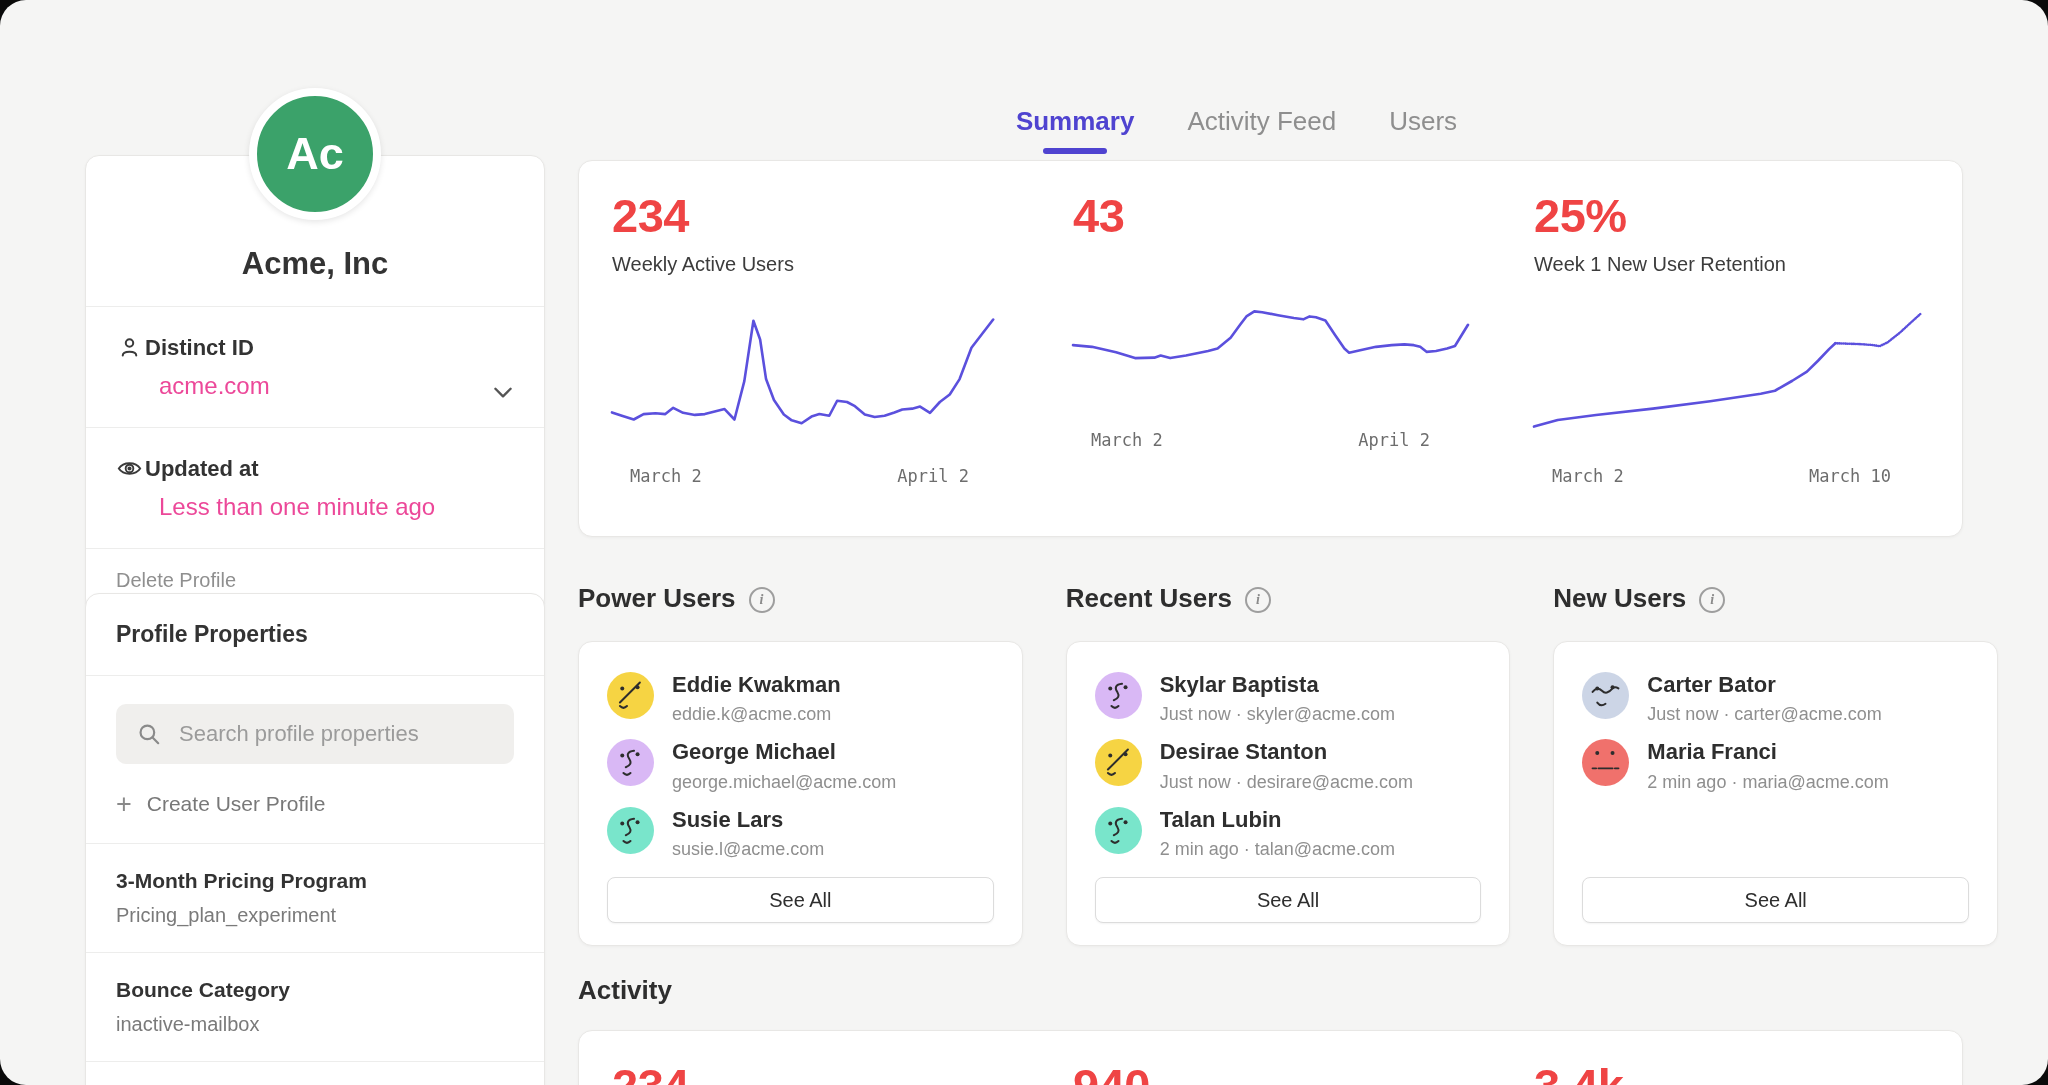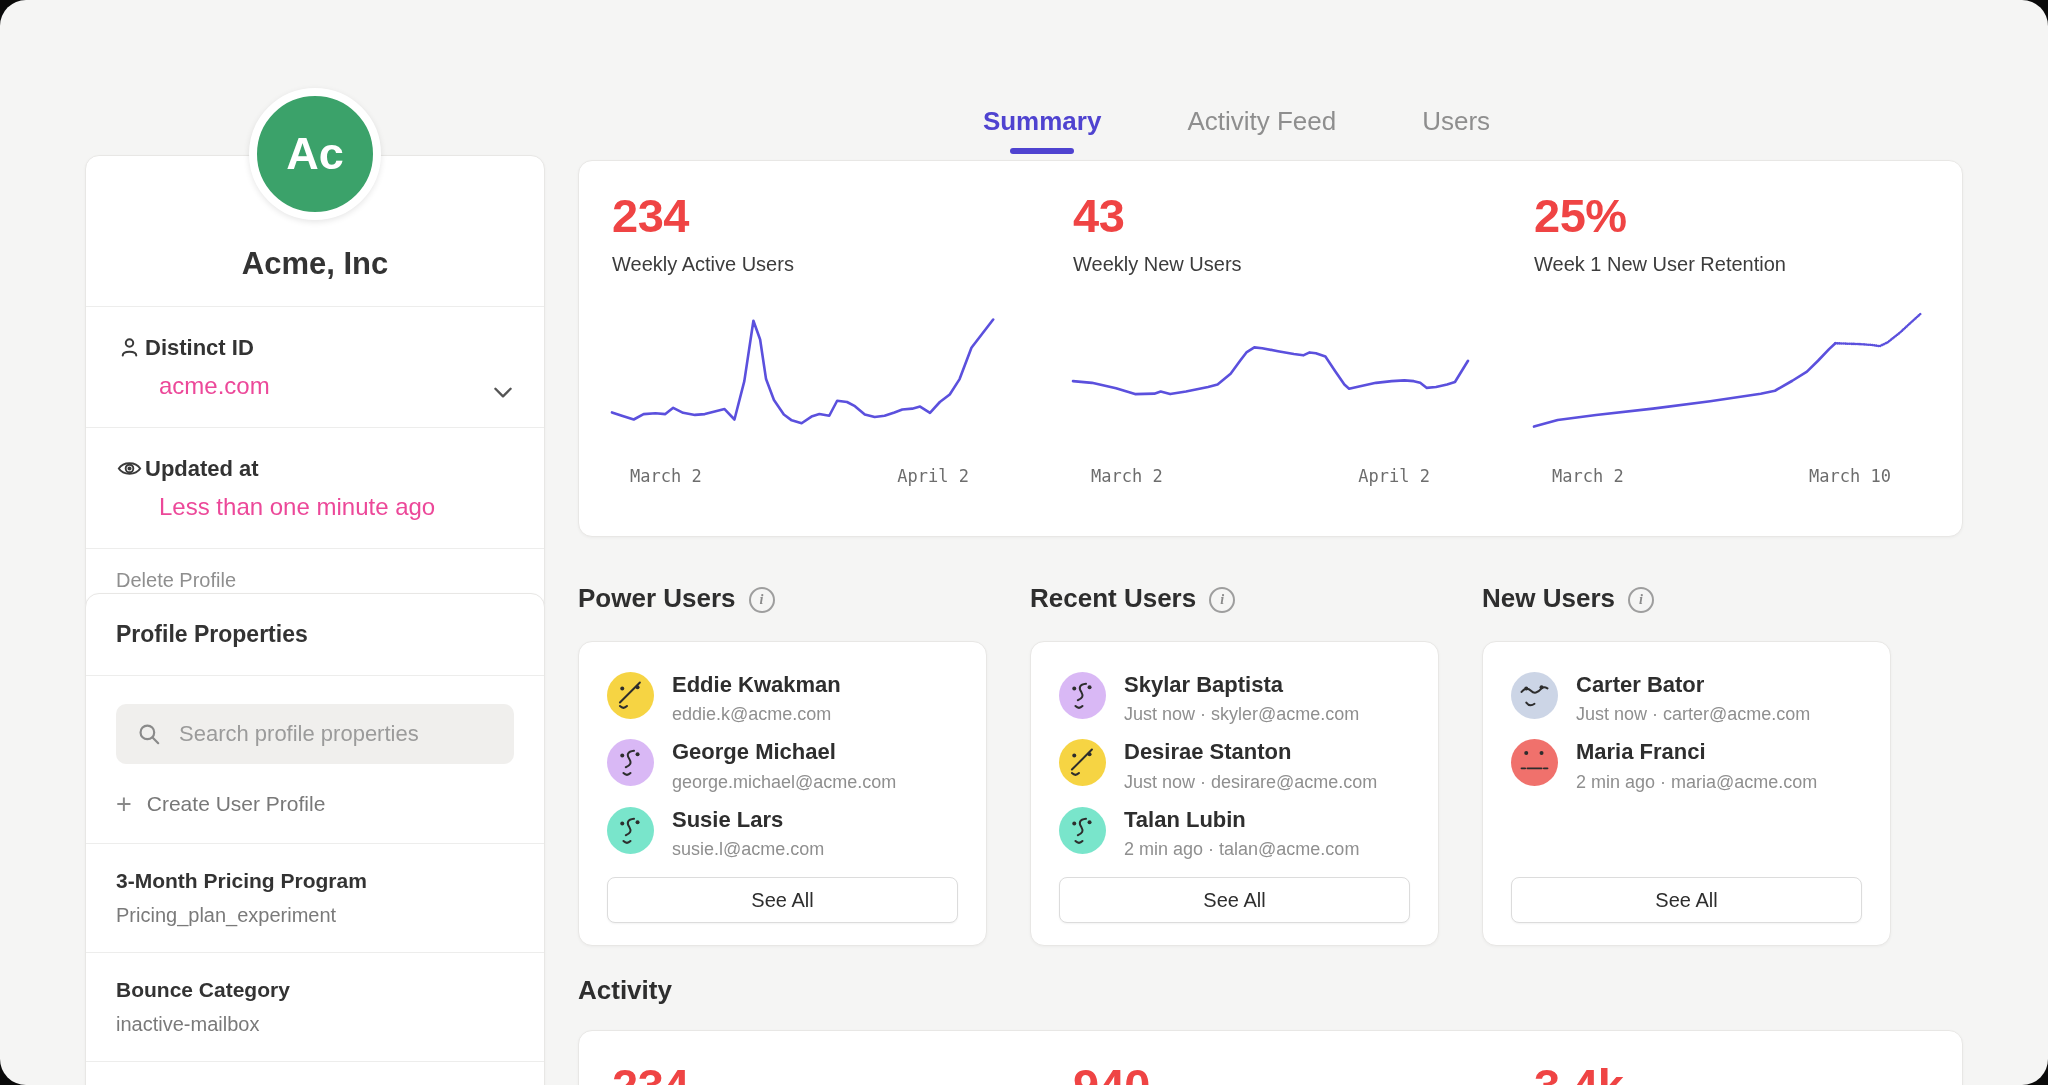--- a/index.html
+++ b/index.html
@@ -38,7 +38,7 @@
   .prop-value{margin-top:11px;font-size:20px;color:#7a7a7a;}
 
   
-  #tabs{position:absolute;left:578px;top:106px;width:1385px;display:flex;justify-content:center;gap:86px;transform:translateX(-34px);}
+  #tabs{position:absolute;left:578px;top:106px;width:1385px;display:flex;justify-content:center;gap:53px;transform:translateX(-34px);}
   .tab{font-size:26px;color:#8e8e8e;text-align:center;cursor:pointer;}
   .tab.active{color:#4f43d0;font-weight:700;}
   .tab-underline{width:64px;height:6px;border-radius:3px;background:#4f43d0;margin:11px auto 0;}

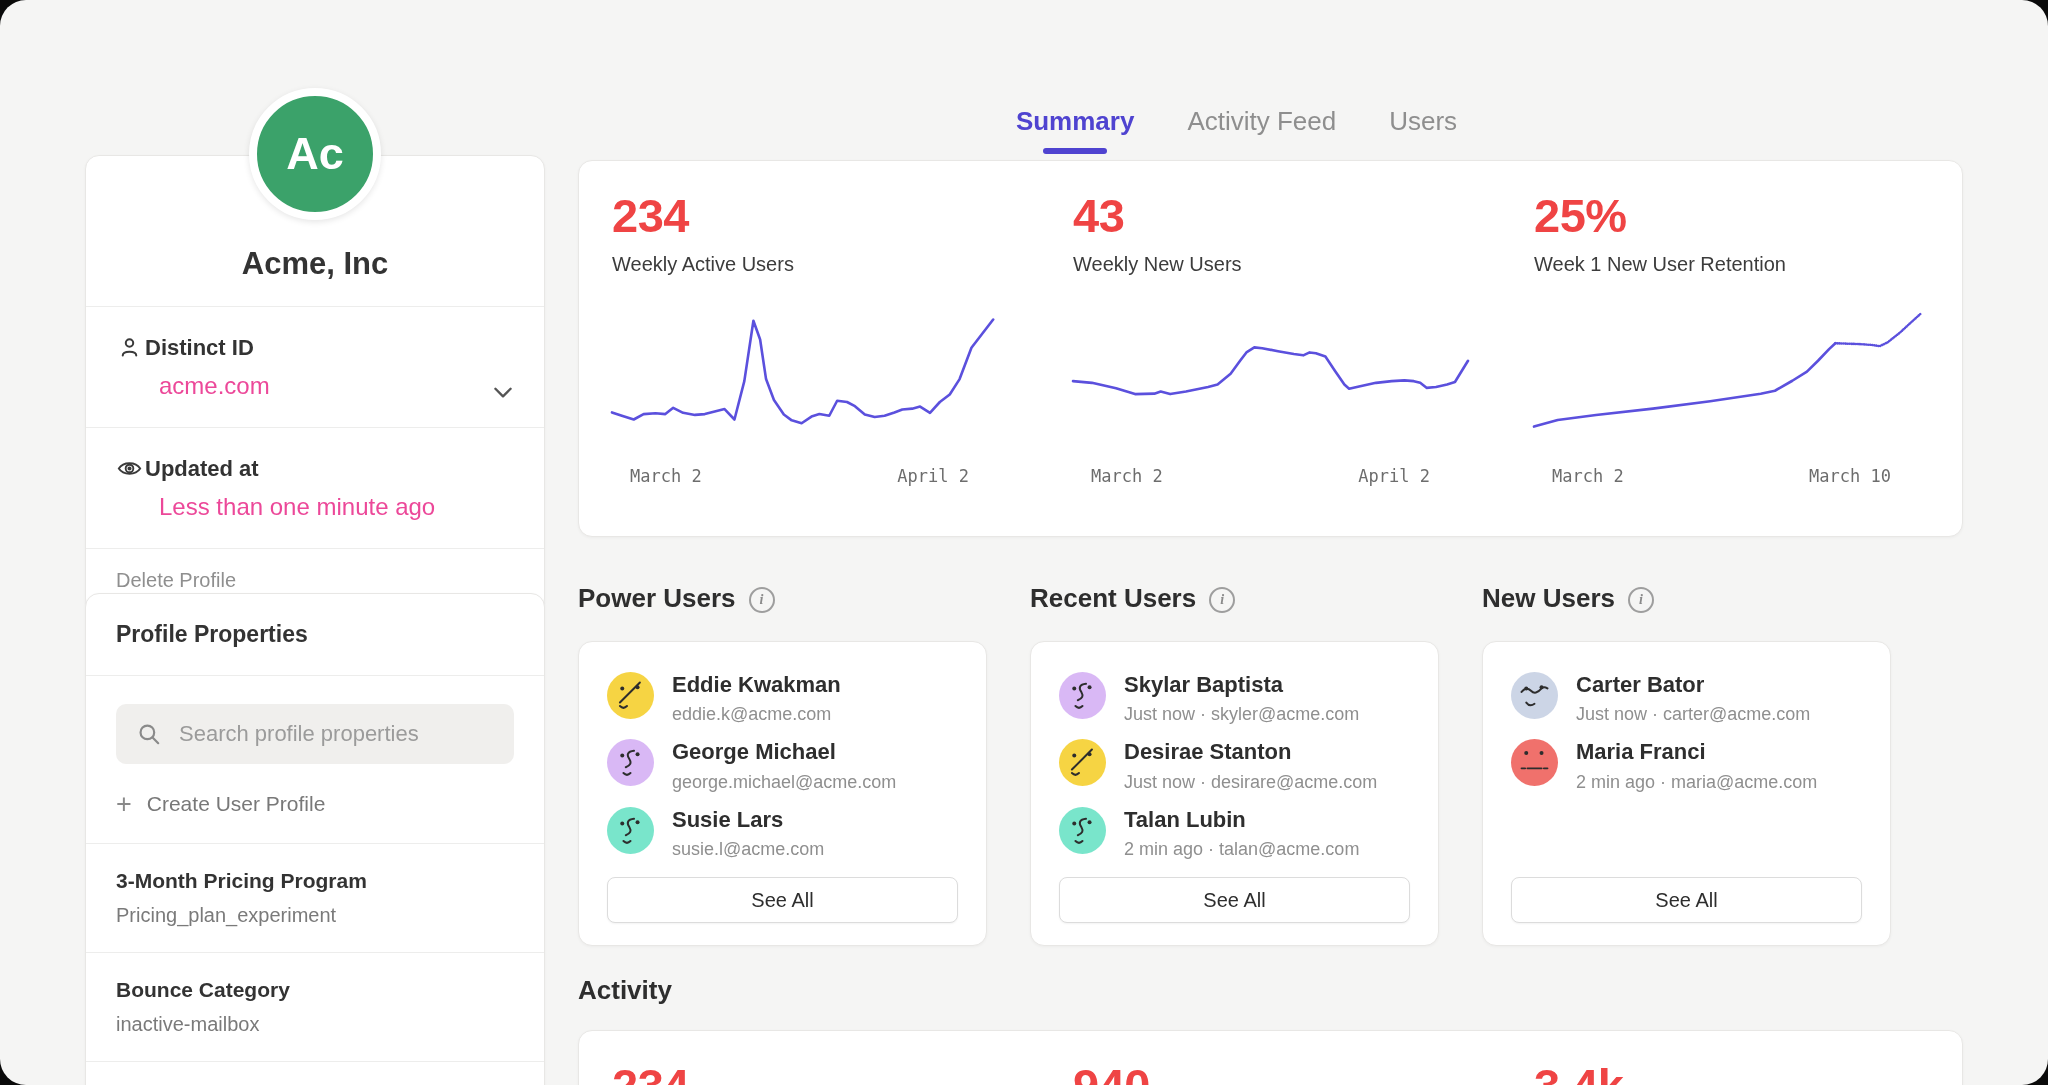--- a/index.html
+++ b/index.html
@@ -178,7 +178,6 @@
 
     <div class="stat-col">
       <div class="stat-value">43</div>
-      <div class="stat-label">Weekly New Users</div>
       <div class="spark">
         <svg viewBox="0 0 100 36" preserveAspectRatio="none">
           <polyline points="0,19 4.8,19.4 10.9,20.7 15.7,22.1 20.6,22 22.2,21.5 24.6,22.1 28.6,21.5 34.2,20.4 36.6,19.8 39.9,17.2 42.3,14.1 43.9,12.1 45.9,10.9 47.9,11.1 51.9,11.8 55.9,12.5 58.3,12.8 59.9,12.1 61.5,12.3 63.9,13.1 66.3,16.5 68.7,19.8 69.9,20.8 72.7,20.2 76.7,19.4 80.7,19 83.9,18.8 86.3,19 87.9,19.4 89.5,20.6 91.9,20.4 94.7,19.8 96.7,19.2 100,14.1"></polyline>

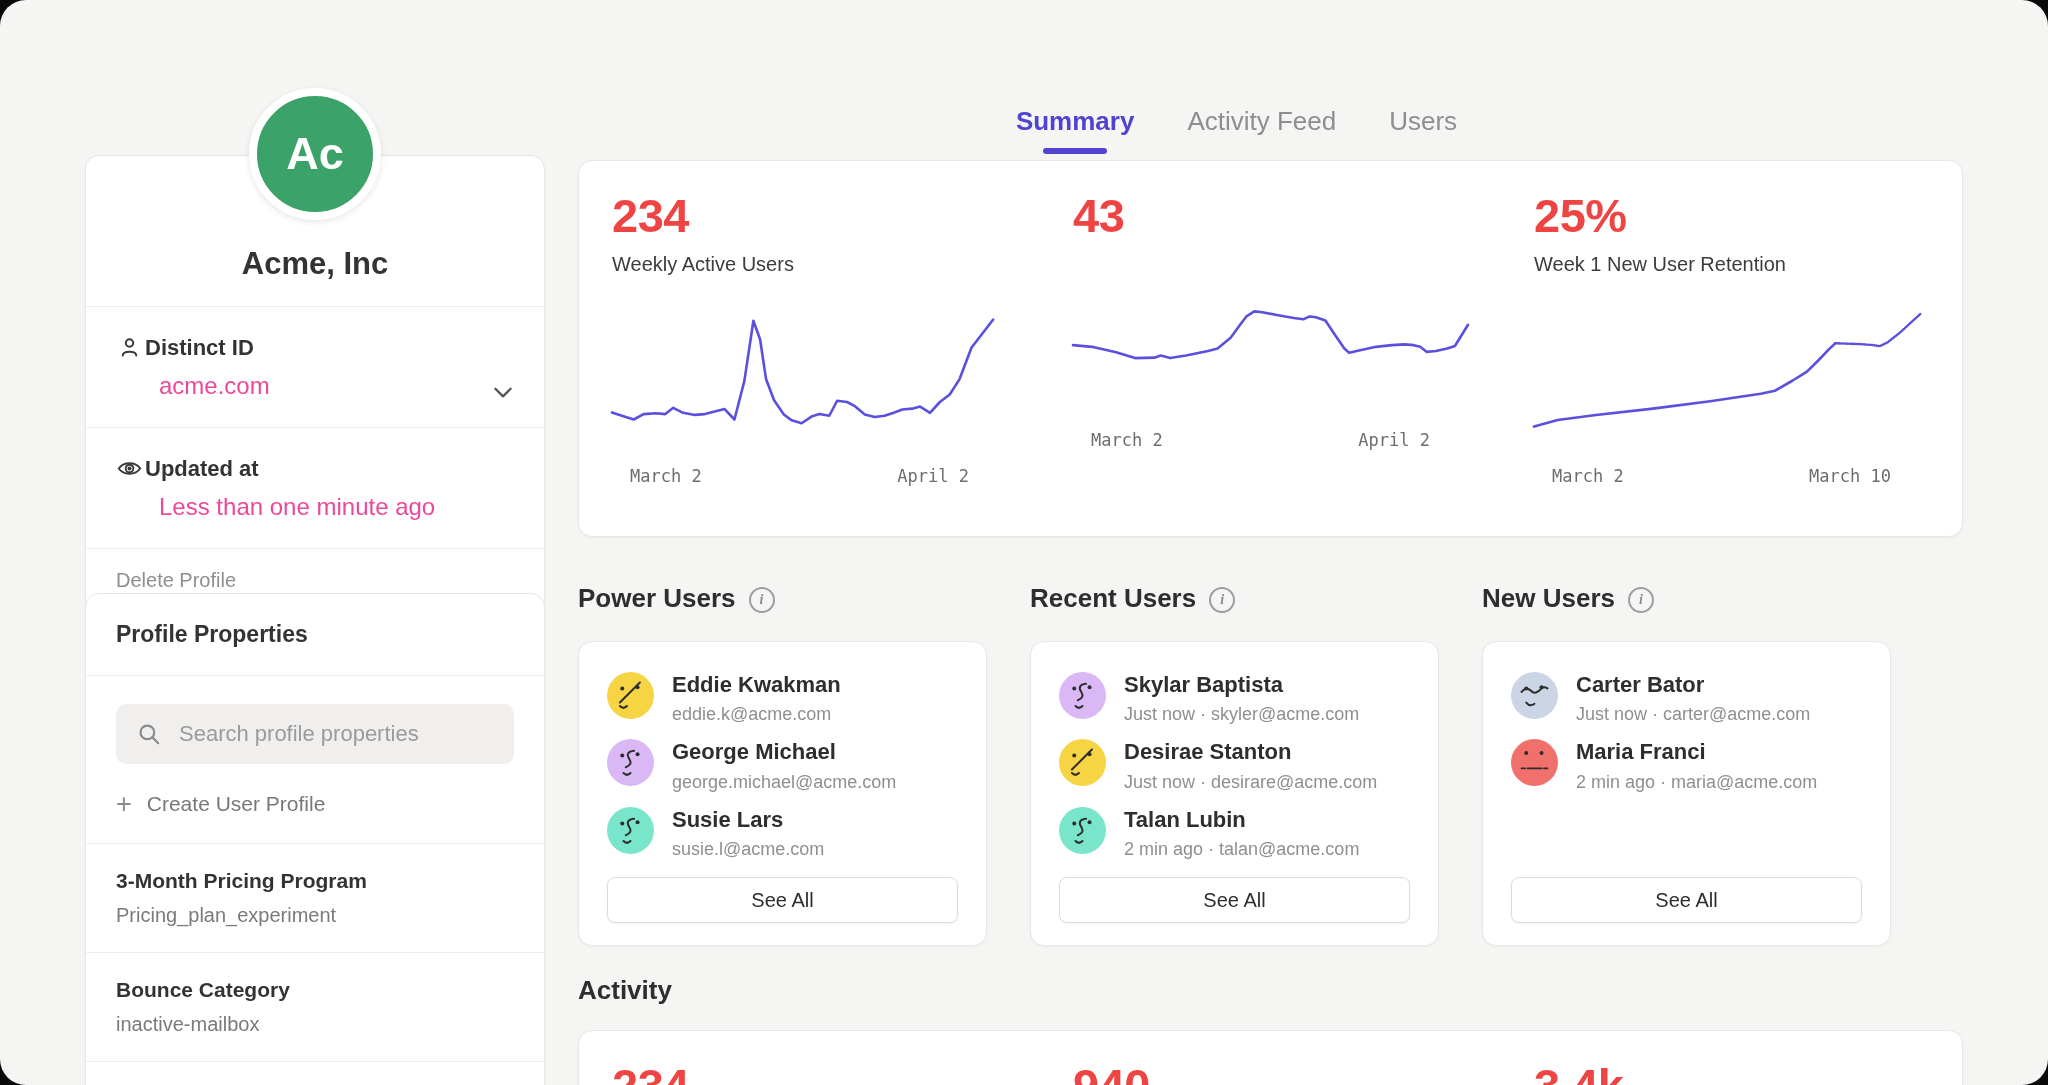--- a/index.html
+++ b/index.html
@@ -57,7 +57,7 @@
         font-family:"DejaVu Sans Mono",monospace;font-size:17px;color:#6d6d6d;}
 
   
-  #sections{position:absolute;left:578px;top:583px;width:1313px;display:flex;gap:43px;}
+  #sections{position:absolute;left:578px;top:583px;width:1420px;display:flex;gap:43px;}
   .section{flex:1;min-width:0;}
   .section-head{display:flex;align-items:center;gap:13px;font-size:26px;font-weight:700;color:#2e2e2e;}
   .info-icon{width:22px;height:22px;border:2px solid #9e9e9e;border-radius:50%;display:inline-flex;align-items:center;

